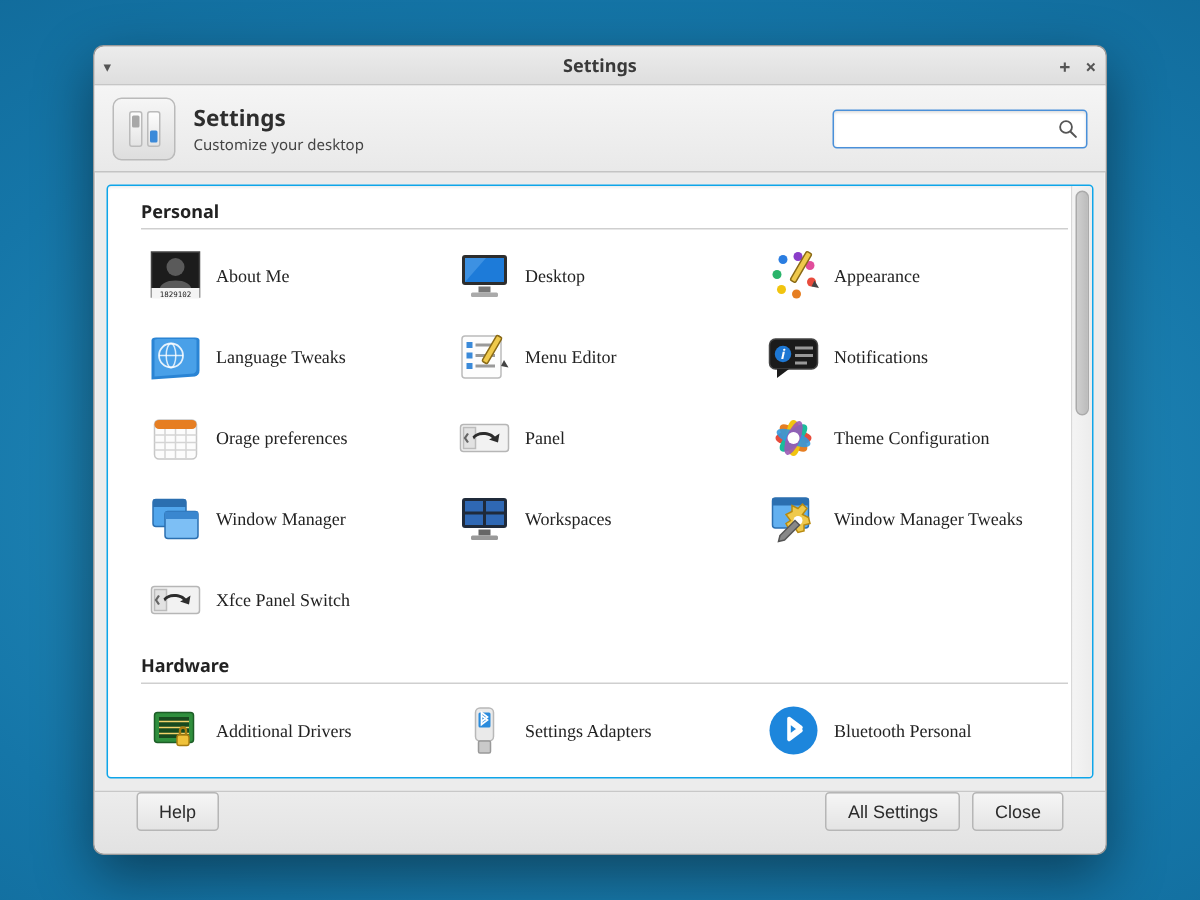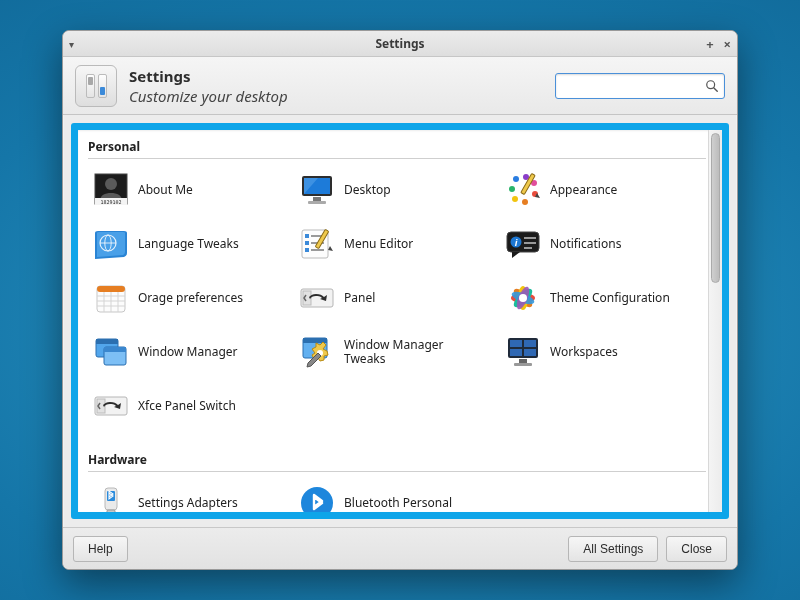--- a/index.html
+++ b/index.html
@@ -67,7 +67,7 @@
 .header-icon .slider.b::after { content:""; position:absolute; left:1px; right:1px; bottom:2px; height:8px; background:#3b8ad9; border-radius:1px; }
 .header-text { flex: 1; }
 .header-text h1 { font-size: 15px; font-weight: bold; color: #2e2e2e; }
-.header-text p { font-size: 15px; color: #444; font-style: italic; }
+.header-text p { font-size: 10px; color: #444; }
 .search {
   position: relative;
   width: 170px; height: 26px;

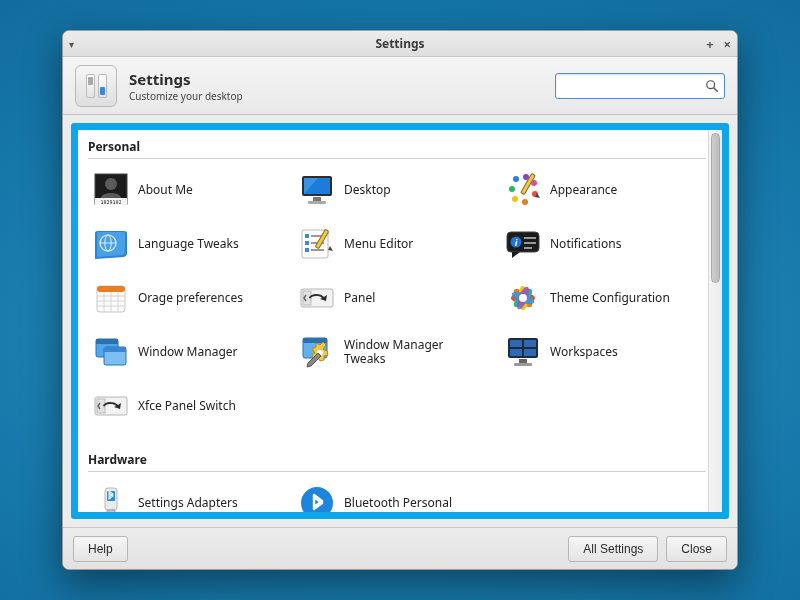--- a/index.html
+++ b/index.html
@@ -95,12 +95,13 @@
 .content {
   flex: 1;
   background: #fff;
-  border: 7px solid #0ea5e9;
+  border: 1px solid #0ea5e9;
   border-radius: 3px;
   box-shadow: inset 0 1px 2px rgba(0,0,0,0.08);
   position: relative;
   display: flex;
   min-height: 0;
+  padding-left: 12px;
 }
 .scroll {
   flex: 1;

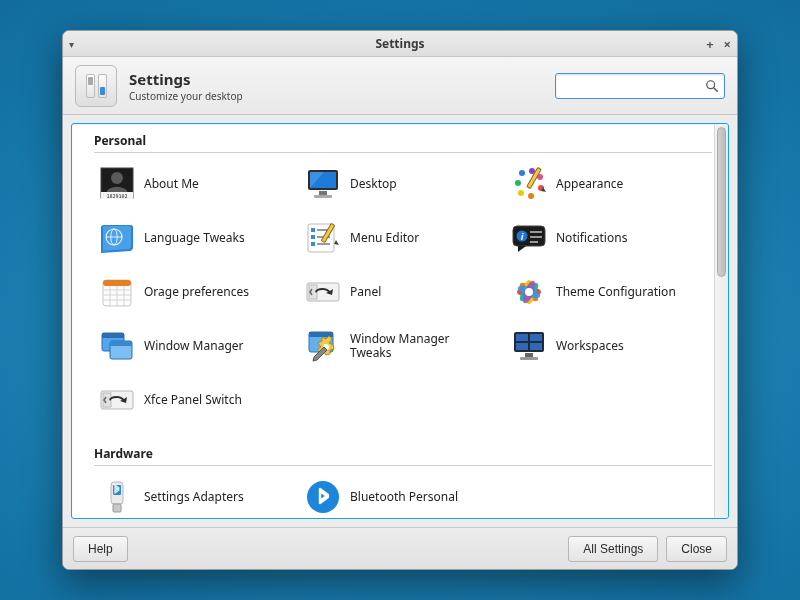--- a/index.html
+++ b/index.html
@@ -139,7 +139,7 @@
   padding: 4px 4px;
   cursor: pointer;
 }
-.item .label { font-size: 12px; color: #222; line-height: 1.2; max-width: 130px; }
+.item .label { font-size: 12px; color: #222; line-height: 1.2; max-width: 130px; font-family: Liberation Serif, serif; }
 .icon {
   width: 38px; height: 38px; flex-shrink: 0;
   display: flex; align-items: center; justify-content: center;

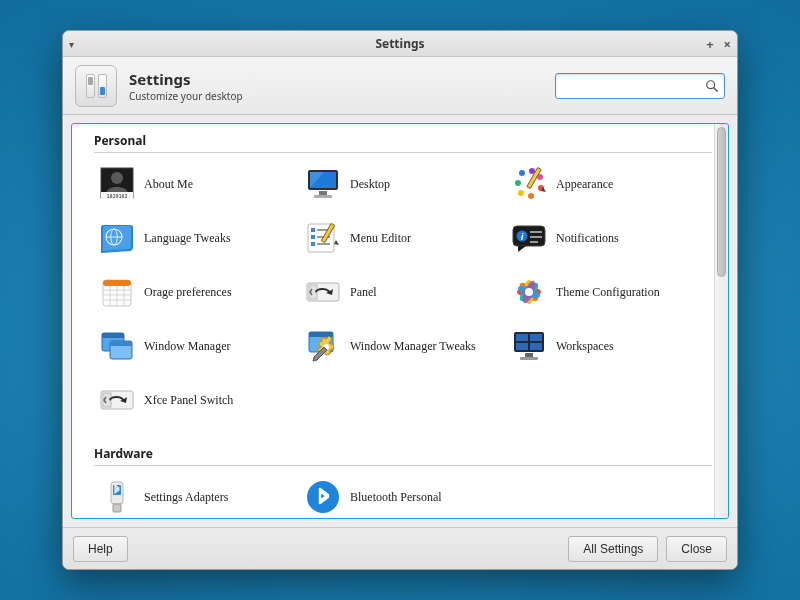--- a/index.html
+++ b/index.html
@@ -358,6 +358,21 @@
           <div class="item">
             <div class="icon">
               <svg width="38" height="38" viewBox="0 0 38 38">
+                  <rect x="4" y="5" width="30" height="20" rx="2" fill="#1f2a3a"></rect>
+                  <rect x="6" y="7" width="12" height="7" fill="#2f68b4"></rect>
+                  <rect x="20" y="7" width="12" height="7" fill="#2f68b4"></rect>
+                  <rect x="6" y="16" width="12" height="7" fill="#2f68b4"></rect>
+                  <rect x="20" y="16" width="12" height="7" fill="#2f68b4"></rect>
+                  <rect x="15" y="26" width="8" height="4" fill="#666"></rect>
+                  <rect x="10" y="30" width="18" height="3" rx="1" fill="#999"></rect>
+                </svg>
+            </div>
+            <span class="label">Workspaces</span>
+          </div>
+
+          <div class="item">
+            <div class="icon">
+              <svg width="38" height="38" viewBox="0 0 38 38">
                   <rect x="5" y="5" width="24" height="20" rx="2" fill="#62b0f0" stroke="#2b6fb0"></rect>
                   <rect x="5" y="5" width="24" height="5" fill="#2b6fb0"></rect>
                   <g transform="translate(22 20)">
@@ -373,21 +388,6 @@
           <div class="item">
             <div class="icon">
               <svg width="38" height="38" viewBox="0 0 38 38">
-                  <rect x="4" y="5" width="30" height="20" rx="2" fill="#1f2a3a"></rect>
-                  <rect x="6" y="7" width="12" height="7" fill="#2f68b4"></rect>
-                  <rect x="20" y="7" width="12" height="7" fill="#2f68b4"></rect>
-                  <rect x="6" y="16" width="12" height="7" fill="#2f68b4"></rect>
-                  <rect x="20" y="16" width="12" height="7" fill="#2f68b4"></rect>
-                  <rect x="15" y="26" width="8" height="4" fill="#666"></rect>
-                  <rect x="10" y="30" width="18" height="3" rx="1" fill="#999"></rect>
-                </svg>
-            </div>
-            <span class="label">Workspaces</span>
-          </div>
-
-          <div class="item">
-            <div class="icon">
-              <svg width="38" height="38" viewBox="0 0 38 38">
                   <rect x="3" y="10" width="32" height="18" rx="2" fill="#f2f2f2" stroke="#b6b6b6"></rect>
                   <rect x="5" y="12" width="8" height="14" fill="#e2e2e2" stroke="#bcbcbc"></rect>
                   <path d="M8 16l-2 3 2 3" fill="none" stroke="#666" stroke-width="1.5"></path>

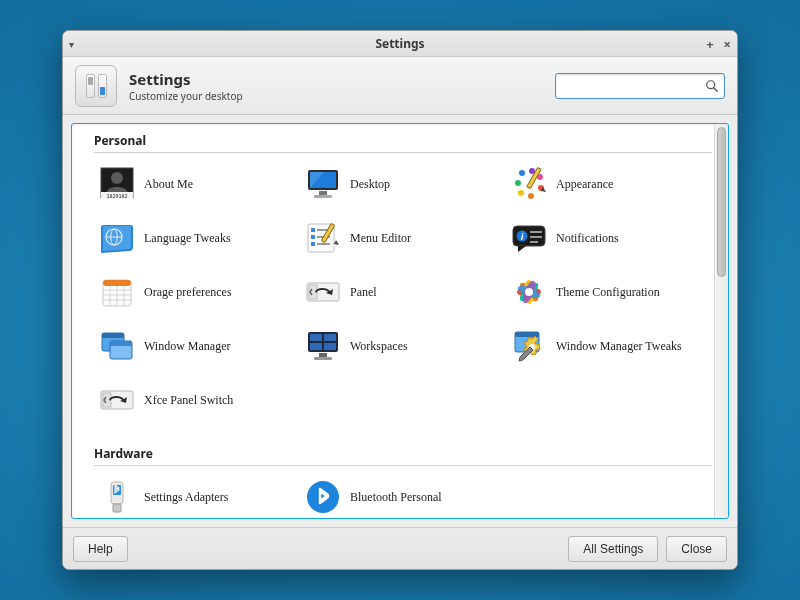--- a/index.html
+++ b/index.html
@@ -399,7 +399,7 @@
 
         </div>
 
-        <div class="section-h" style="margin-top:16px">Hardware</div>
+        <div class="section-h" style="margin-top:6px">Hardware</div>
         <div class="grid">
 
 

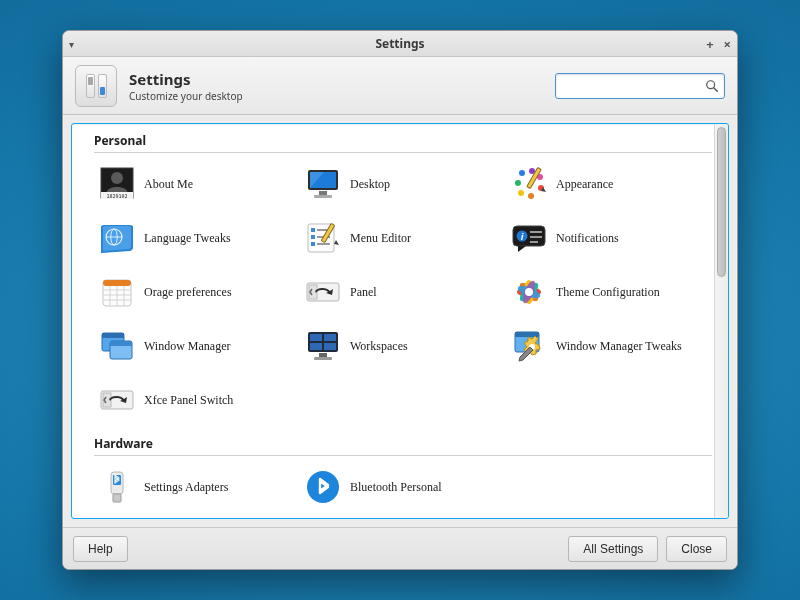--- a/index.html
+++ b/index.html
@@ -402,6 +402,24 @@
         <div class="section-h" style="margin-top:6px">Hardware</div>
         <div class="grid">
 
+          <div class="item">
+            <div class="icon">
+              <svg width="38" height="38" viewBox="0 0 38 38">
+                  <rect x="5" y="7" width="26" height="20" rx="2" fill="#2f8f3d" stroke="#1d5d27"></rect>
+                  <rect x="8" y="10" width="20" height="14" fill="#174a1f"></rect>
+                  <g stroke="#f3d36b" stroke-width="1">
+                    <line x1="8" y1="13" x2="28" y2="13"></line>
+                    <line x1="8" y1="17" x2="28" y2="17"></line>
+                    <line x1="8" y1="21" x2="28" y2="21"></line>
+                  </g>
+                  <g transform="translate(24 24)">
+                    <rect x="-4" y="-2" width="8" height="7" rx="1.5" fill="#f0c23a" stroke="#a87d11"></rect>
+                    <path d="M-2 -2v-3a2 2 0 0 1 4 0v3" fill="none" stroke="#a87d11" stroke-width="1.6"></path>
+                  </g>
+                </svg>
+            </div>
+            <span class="label">Additional Drivers</span>
+          </div>
 
           <div class="item">
             <div class="icon">

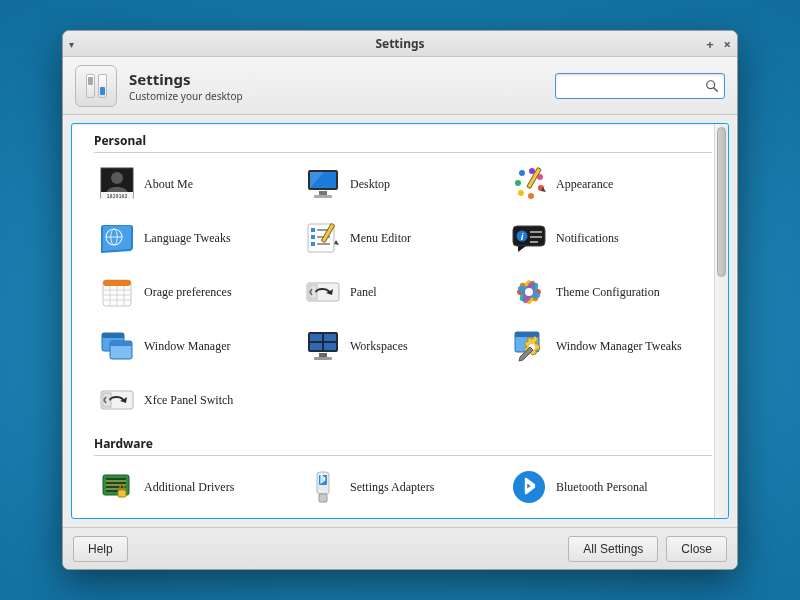--- a/index.html
+++ b/index.html
@@ -149,8 +149,8 @@
   height: 42px;
   background: linear-gradient(to bottom,#ececec,#e2e2e2);
   border-top: 1px solid #c8c8c8;
-  display: flex; align-items: center; justify-content: space-between;
-  padding: 0 10px;
+  display: flex; justify-content: space-between;
+  padding: 0 28px;
   border-radius: 0 0 7px 7px;
 }
 .btn {

